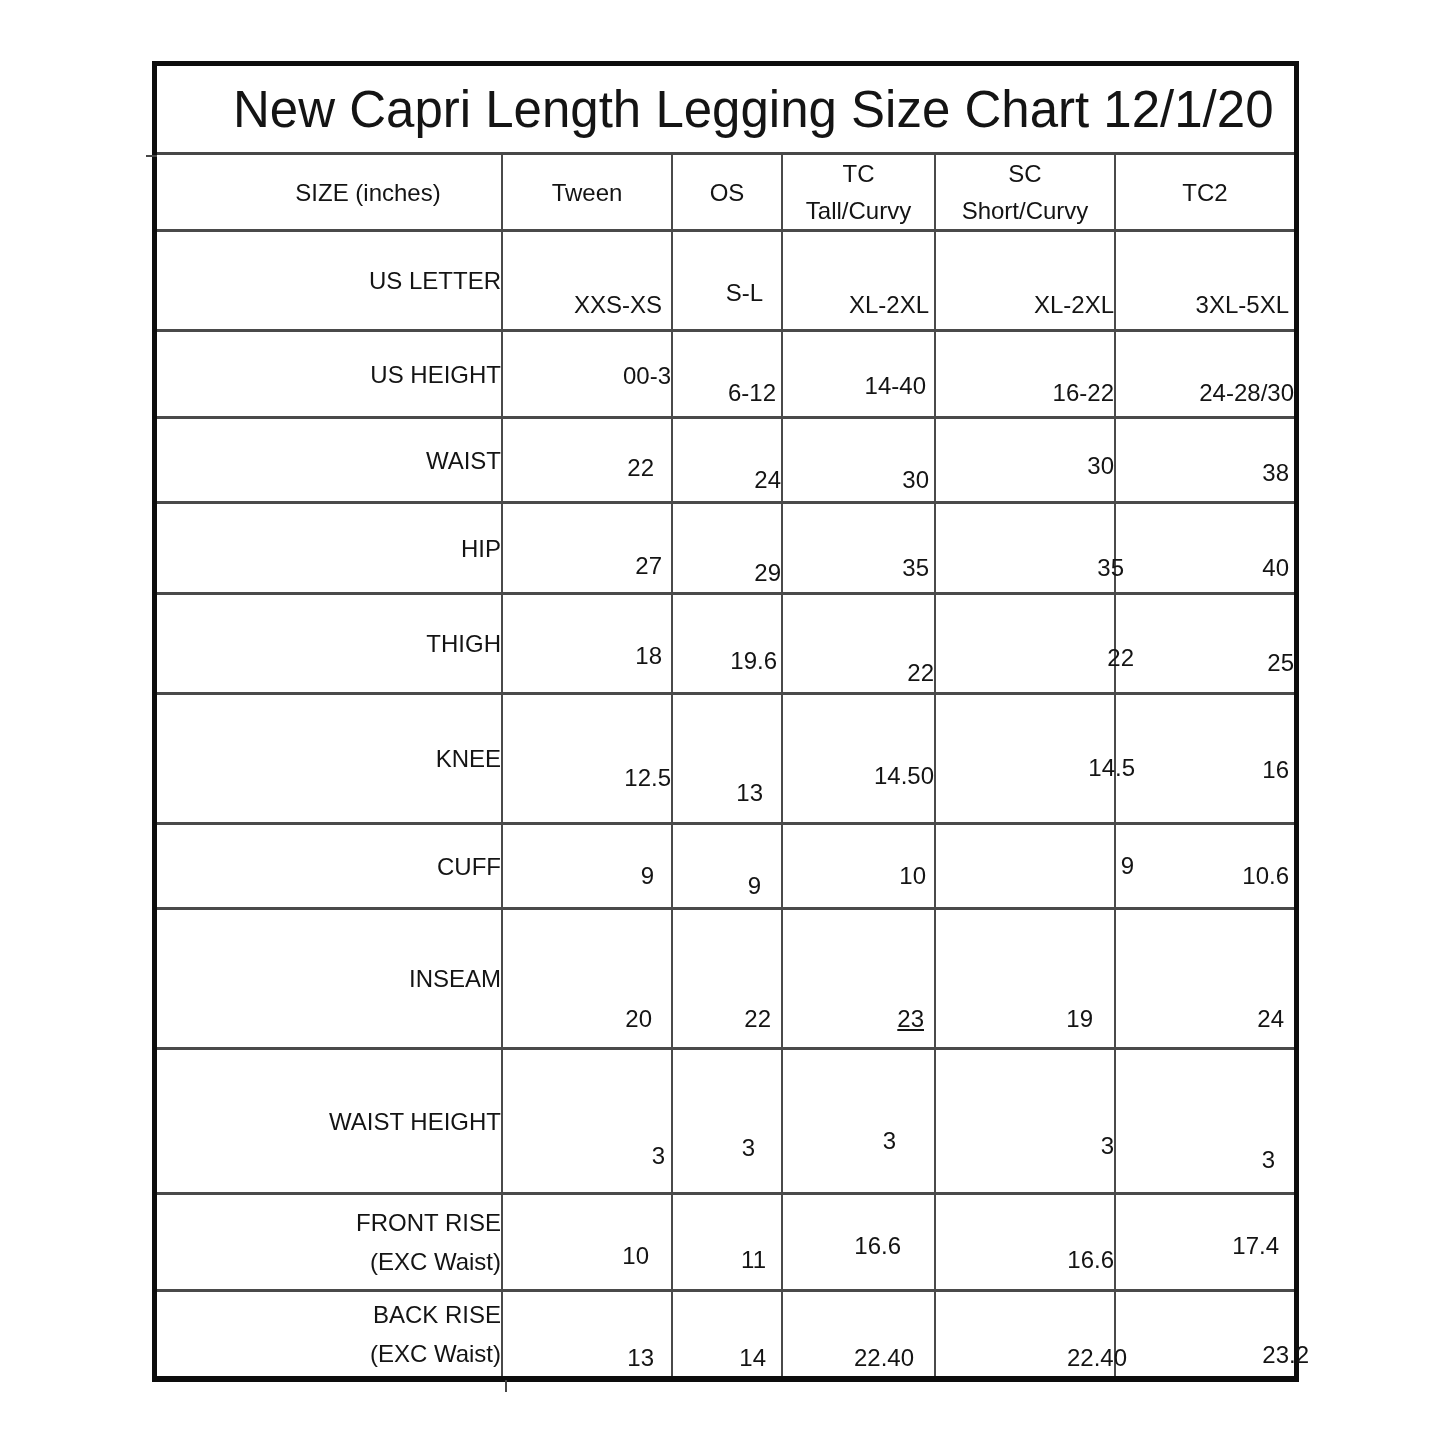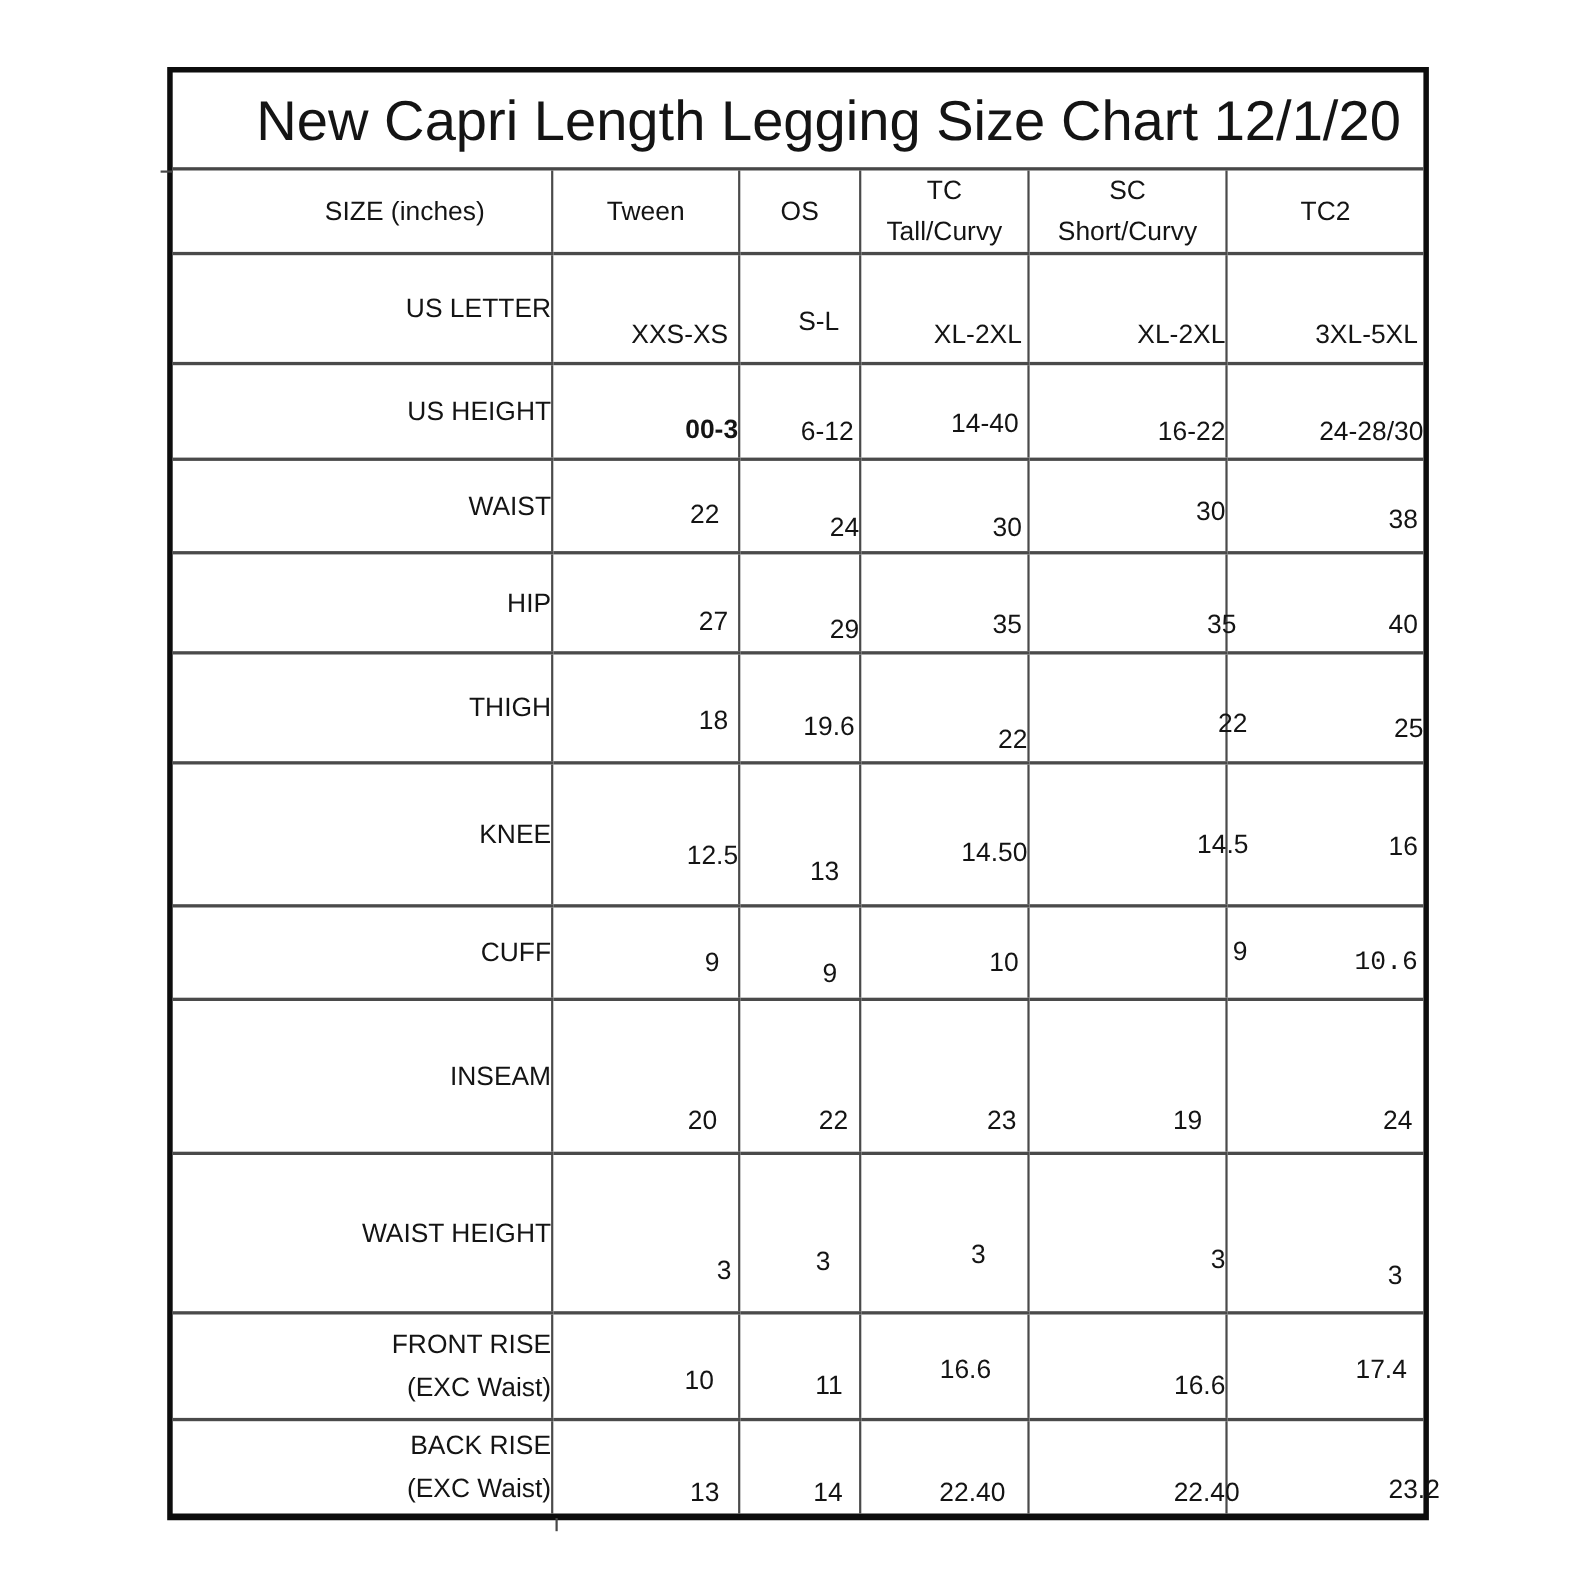--- a/index.html
+++ b/index.html
@@ -141,7 +141,7 @@
             <td class="label-cell">
               <div>US HEIGHT</div>
             </td>
-            <td class="value-cell" style="padding-bottom: 9px; font-weight: bold;"><span>00-3</span></td>
+            <td class="value-cell" style="padding-bottom: 24px;"><span>00-3</span></td>
             <td class="value-cell" style="padding-bottom: 7px;"><span style="transform: translateX(-5px);">6-12</span></td>
             <td class="value-cell" style="padding-bottom: 14px;"><span style="transform: translateX(-8px);">14-40</span></td>
             <td class="value-cell" style="padding-bottom: 7px;"><span>16-22</span></td>

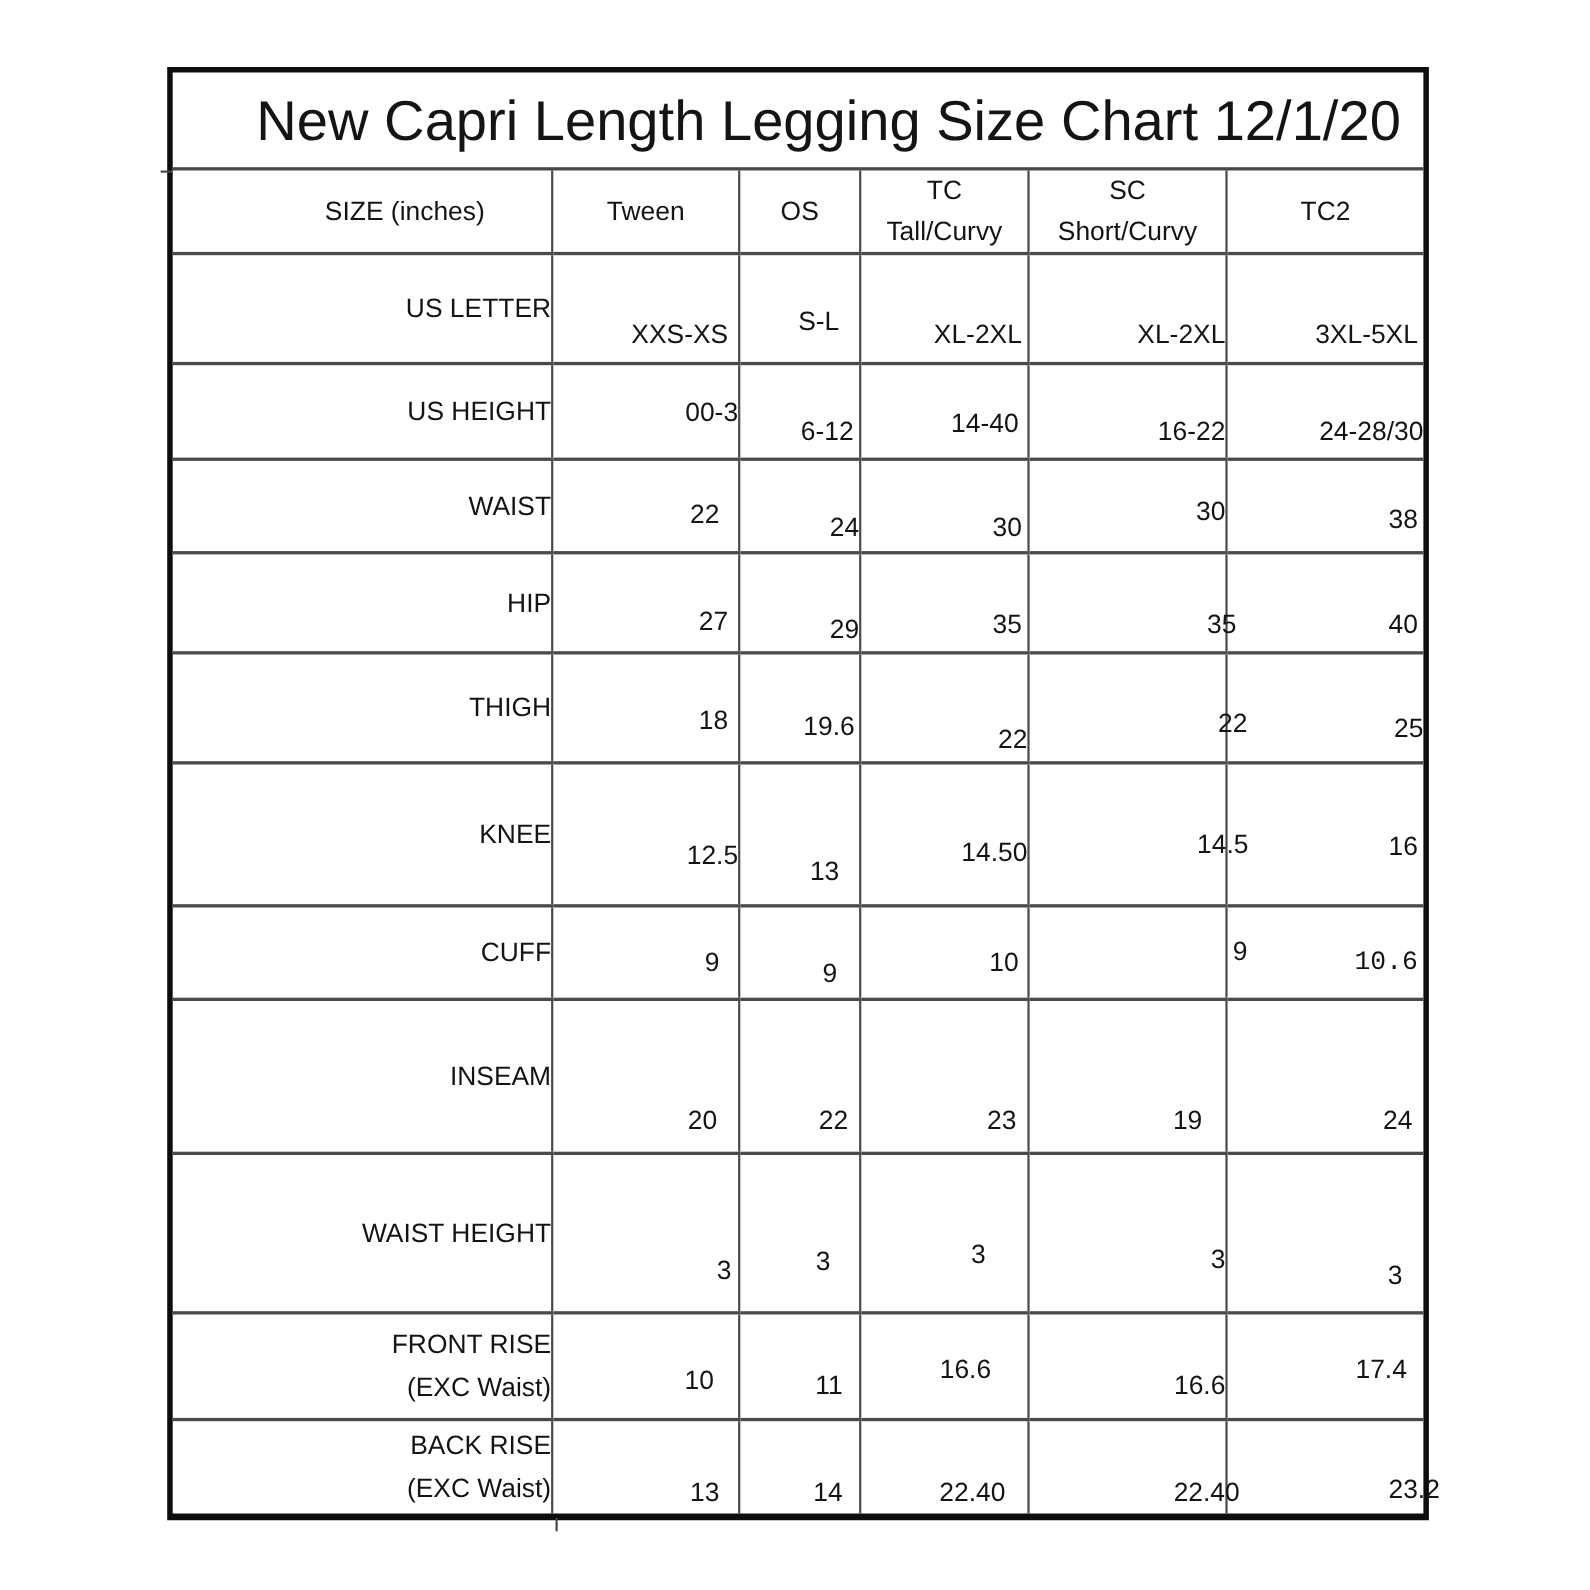--- a/index.html
+++ b/index.html
@@ -195,7 +195,7 @@
             <td class="value-cell" style="padding-bottom: 5px;"><span style="transform: translateX(-20px);">9</span></td>
             <td class="value-cell" style="padding-bottom: 15px;"><span style="transform: translateX(-8px);">10</span></td>
             <td class="value-cell" style="padding-bottom: 25px;"><span style="transform: translateX(20px);">9</span></td>
-            <td class="value-cell" style="padding-bottom: 15px;"><span style="transform: translateX(-5px); font-family: Liberation Mono, monospace;">10.6</span></td>
+            <td class="value-cell" style="padding-bottom: 15px;"><span style="transform: translateX(-5px);">10.6</span></td>
           </tr>
           <tr style="height: 140px;">
             <td class="label-cell">

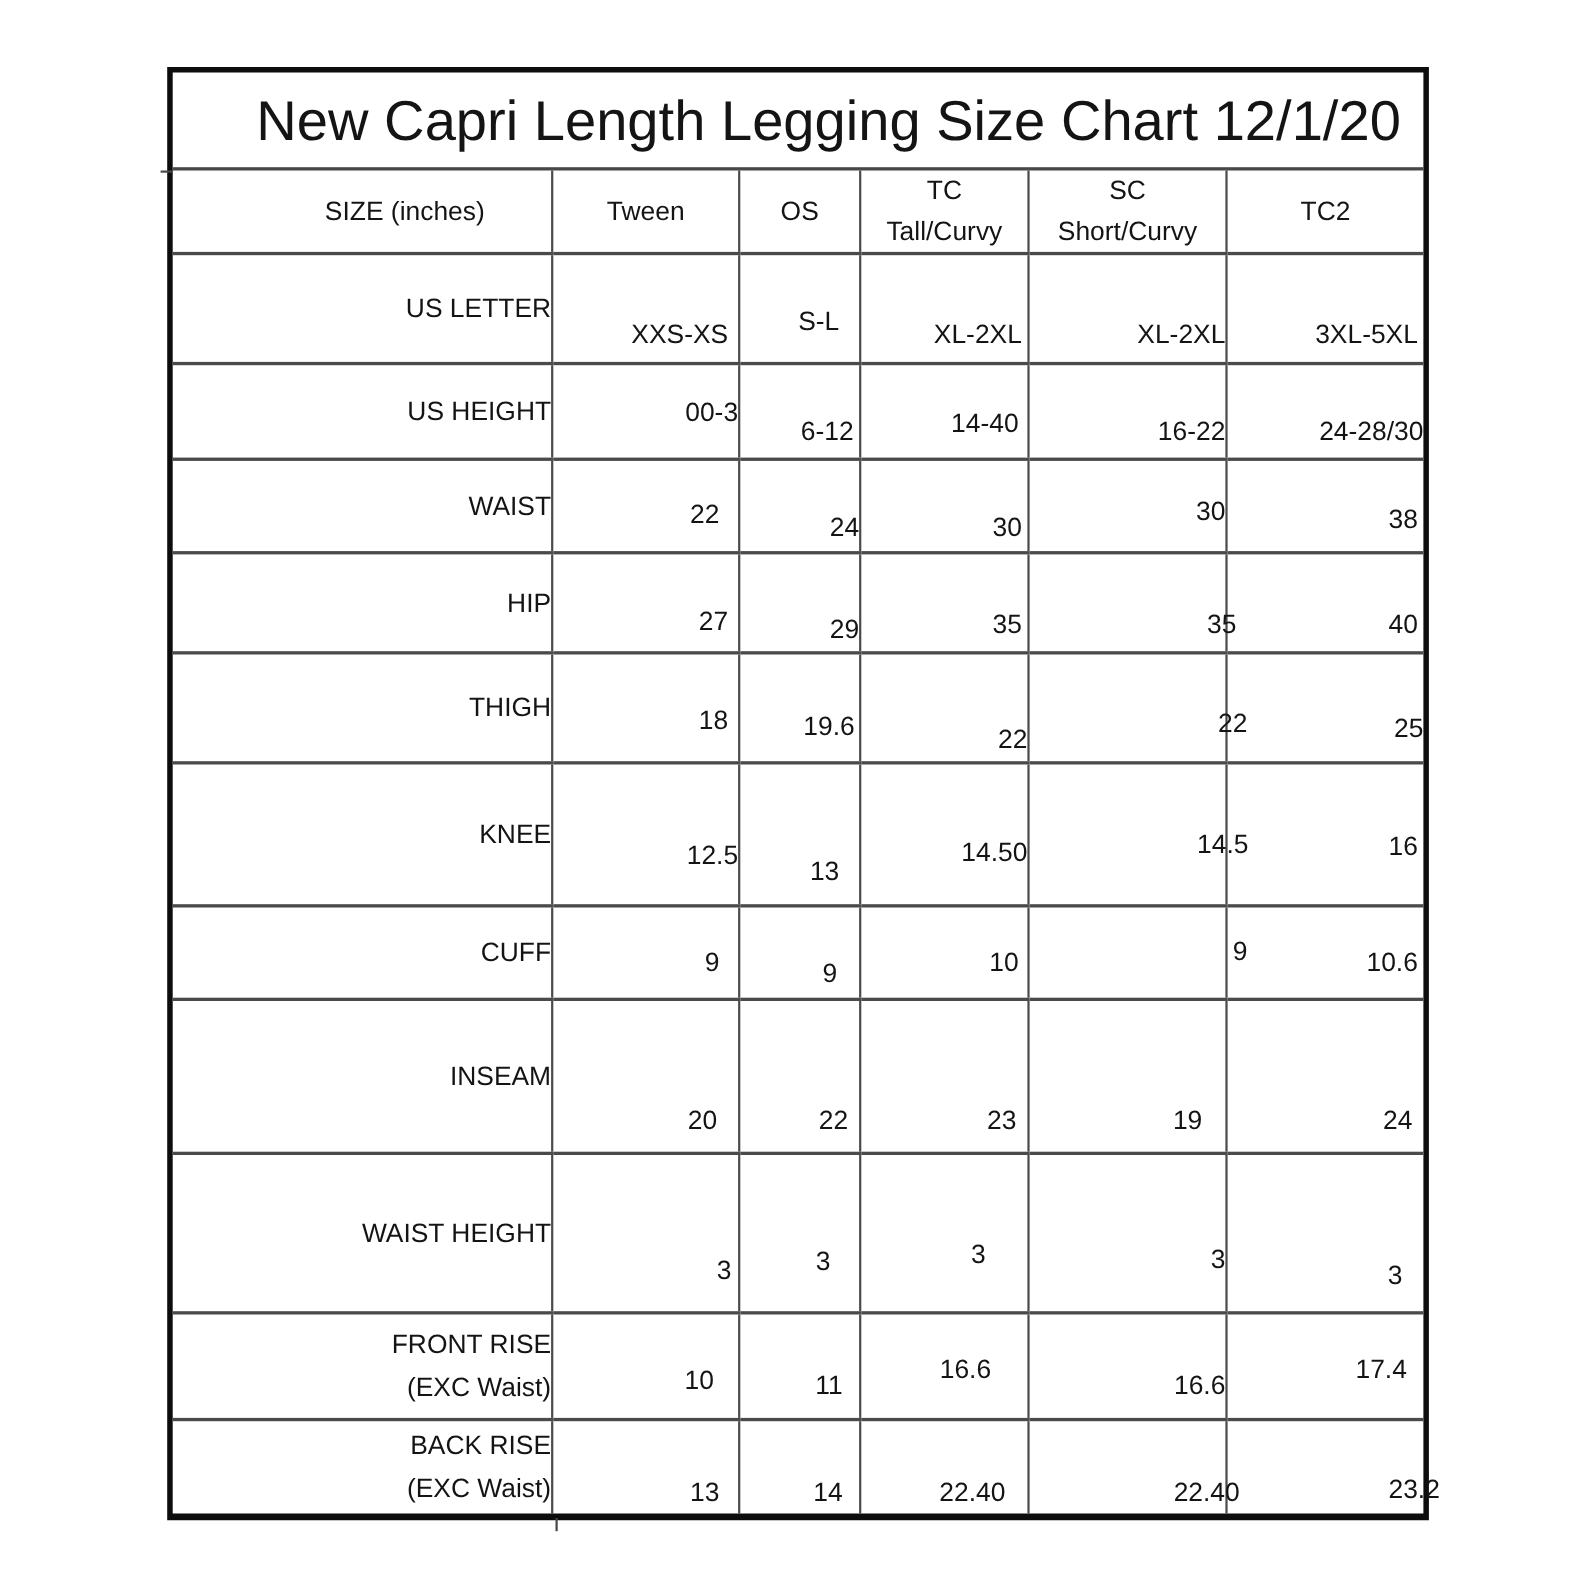--- a/index.html
+++ b/index.html
@@ -203,7 +203,7 @@
             </td>
             <td class="value-cell" style="padding-bottom: 12px;"><span style="transform: translateX(-19px);">20</span></td>
             <td class="value-cell" style="padding-bottom: 12px;"><span style="transform: translateX(-10px);">22</span></td>
-            <td class="value-cell" style="padding-bottom: 12px;"><span style="transform: translateX(-10px);">23</span></td>
+            <td class="value-cell" style="padding-bottom: 12px;"><span style="transform: translateX(-10px); text-decoration: underline;">23</span></td>
             <td class="value-cell" style="padding-bottom: 12px;"><span style="transform: translateX(-21px);">19</span></td>
             <td class="value-cell" style="padding-bottom: 12px;"><span style="transform: translateX(-10px);">24</span></td>
           </tr>

